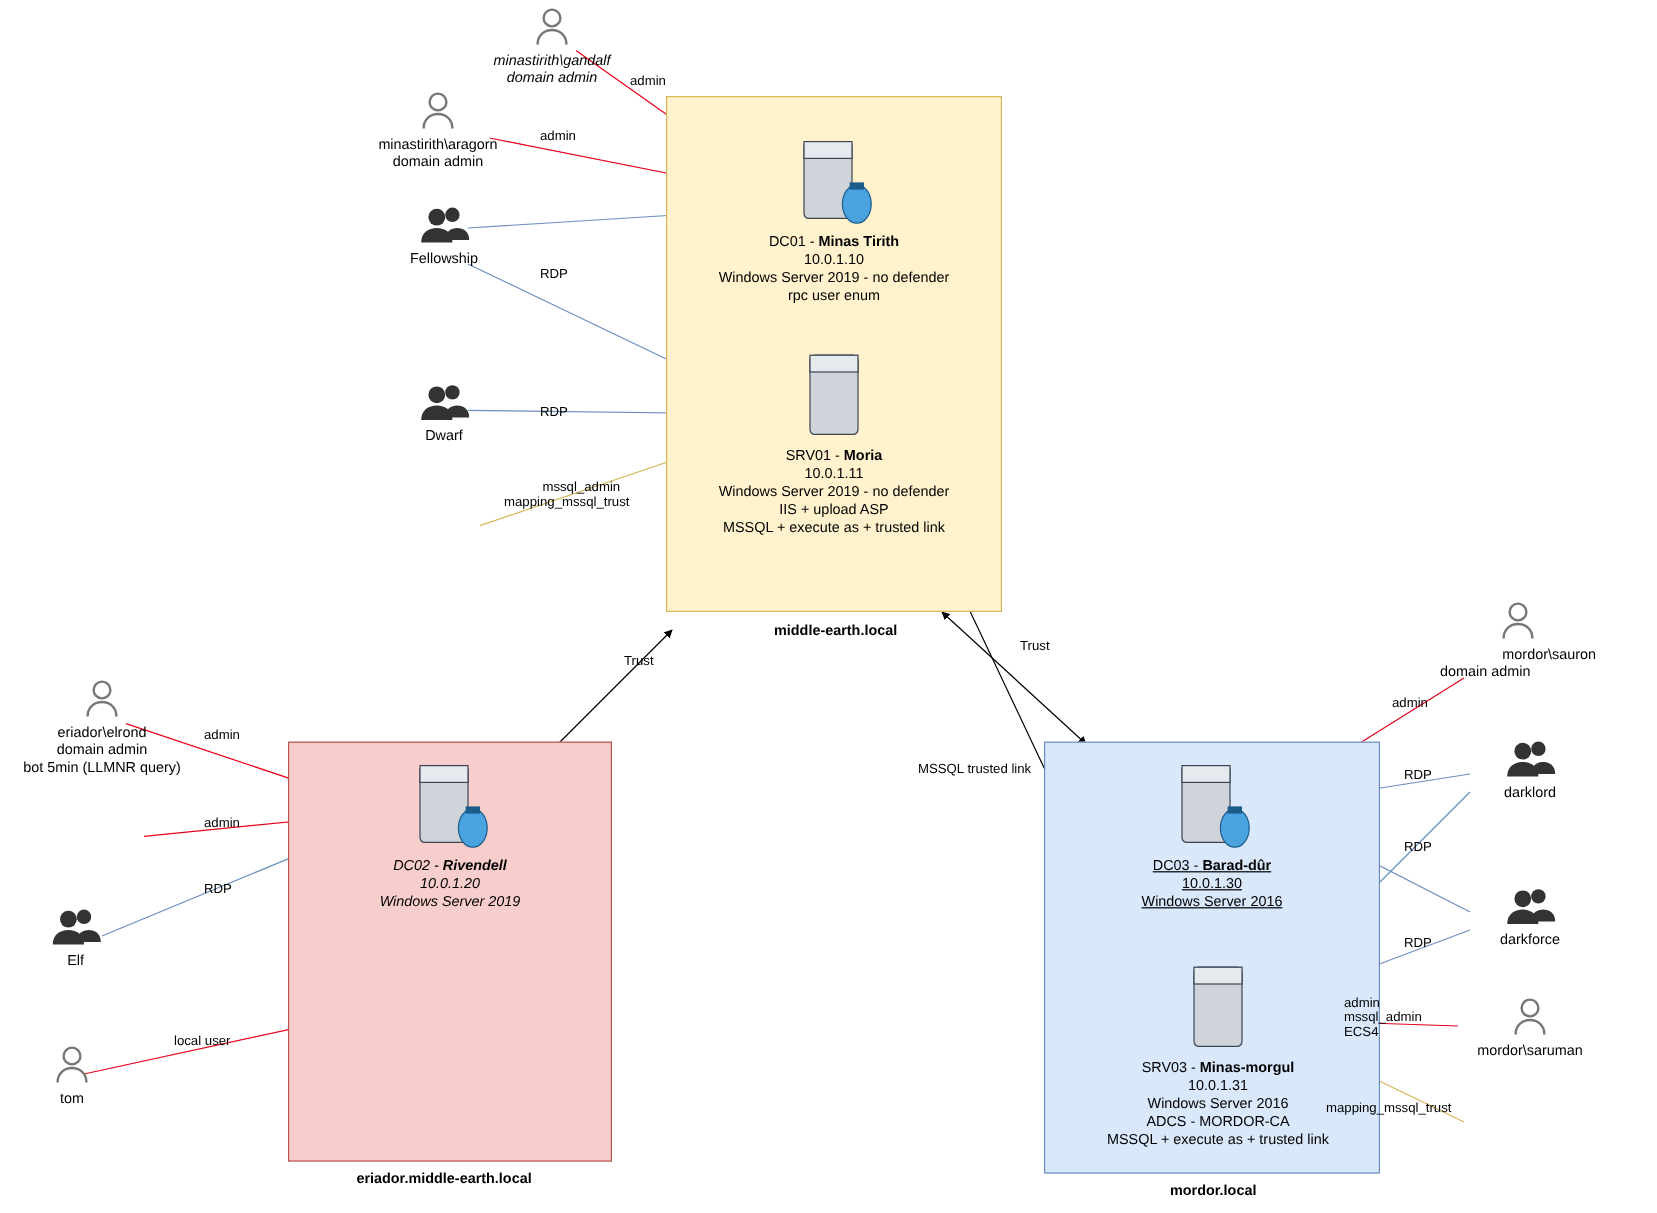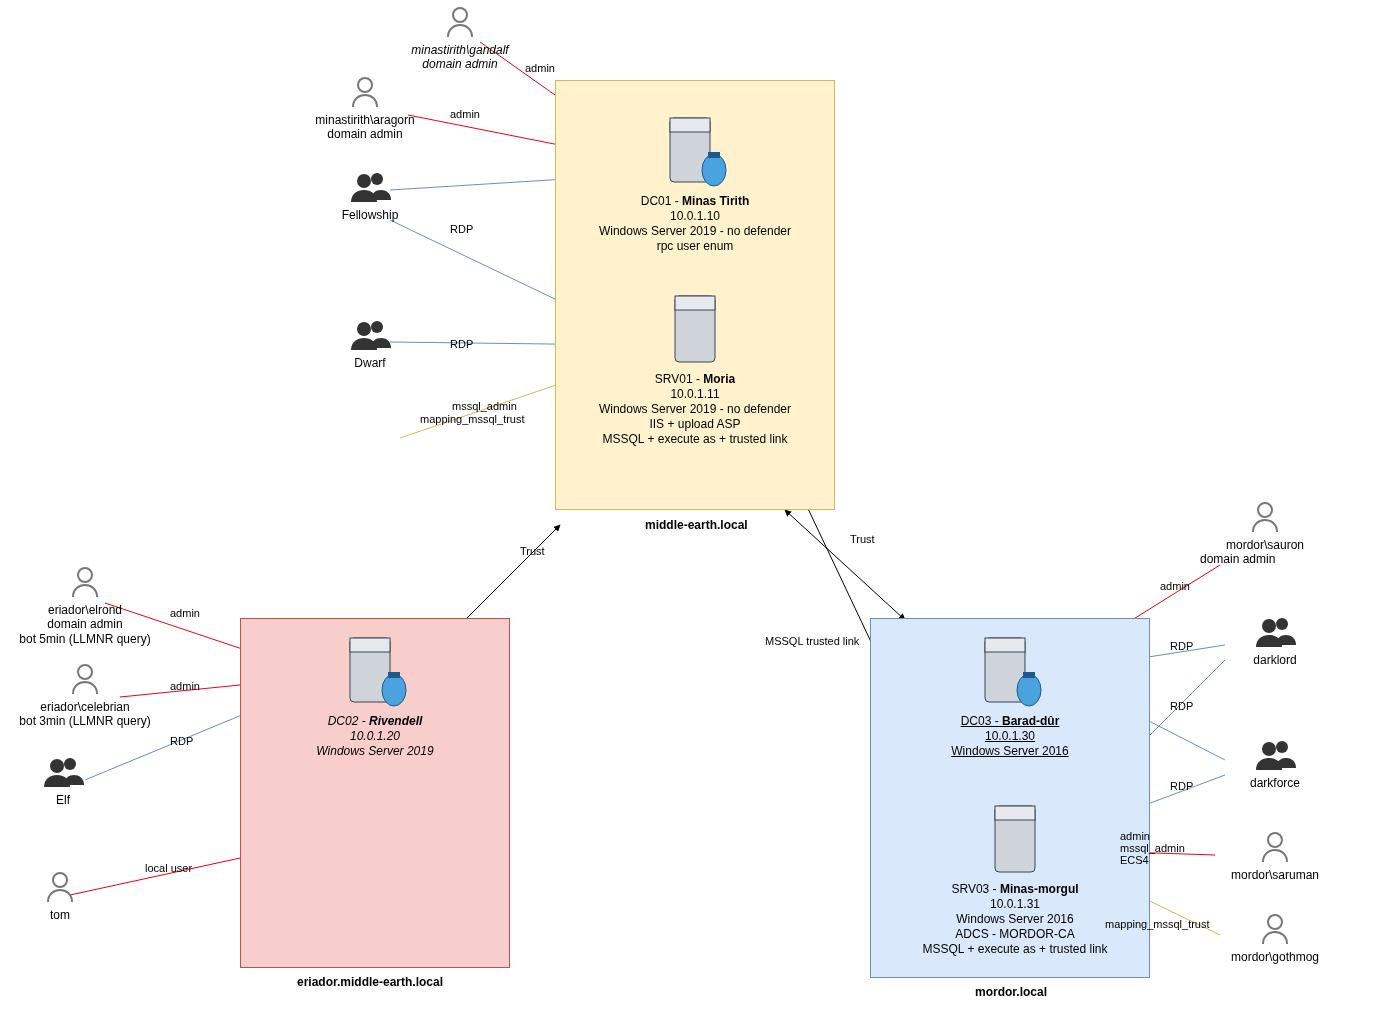--- a/index.html
+++ b/index.html
@@ -257,7 +257,7 @@
         <circle cx="15" cy="10" r="7" fill="none" stroke="#777" stroke-width="2"></circle>
         <path d="M3 32c0-8 6-12 12-12s12 4 12 12" fill="none" stroke="#777" stroke-width="2"></path>
       </svg>
-    <div style="text-align:center;">mordor\sauron</div>
+    <div style="text-align:right;">mordor\sauron</div>
     <div class="bold" style="text-align:left;">domain admin</div>
   </div>
   <div class="actor" style="left:1225px; top:615px; width:100px;">

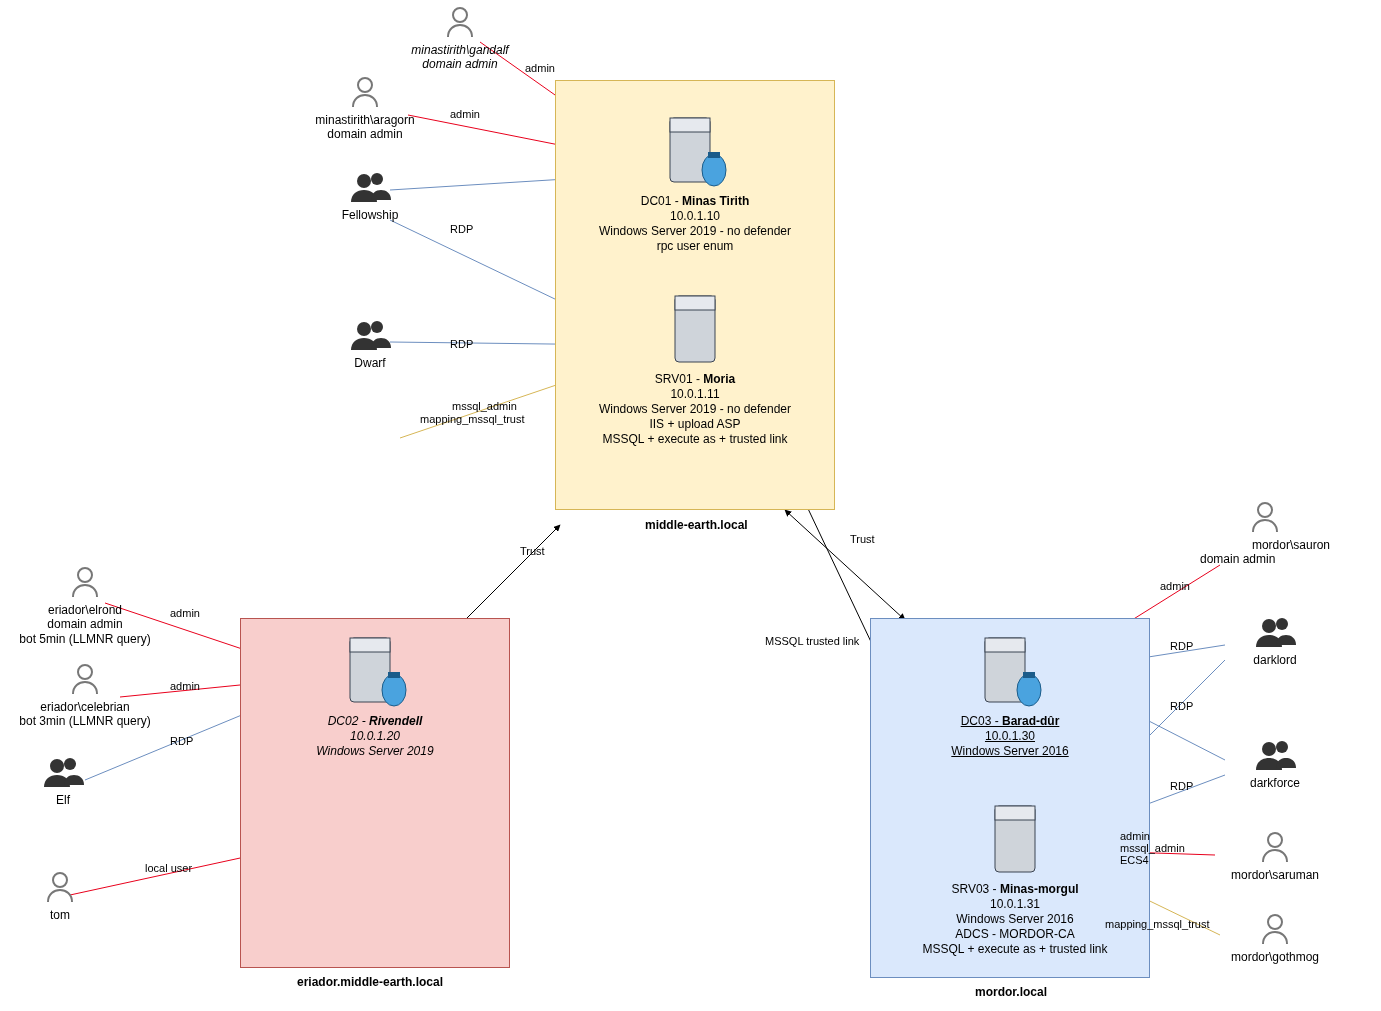--- a/index.html
+++ b/index.html
@@ -227,14 +227,6 @@
     <div class="bold">domain admin</div>
     <div>bot 5min (LLMNR query)</div>
   </div>
-  <div class="actor" style="left:5px; top:662px; width:160px;">
-    <svg class="user-icon" width="30" height="34" viewBox="0 0 30 34">
-        <circle cx="15" cy="10" r="7" fill="none" stroke="#777" stroke-width="2"></circle>
-        <path d="M3 32c0-8 6-12 12-12s12 4 12 12" fill="none" stroke="#777" stroke-width="2"></path>
-      </svg>
-    <div>eriador\celebrian</div>
-    <div>bot 3min (LLMNR query)</div>
-  </div>
   <div class="actor" style="left:23px; top:755px; width:80px;text-align:center;">
     <svg class="group-icon" width="46" height="34" viewBox="0 0 46 34">
         <circle cx="17" cy="11" r="7" fill="#333"></circle>

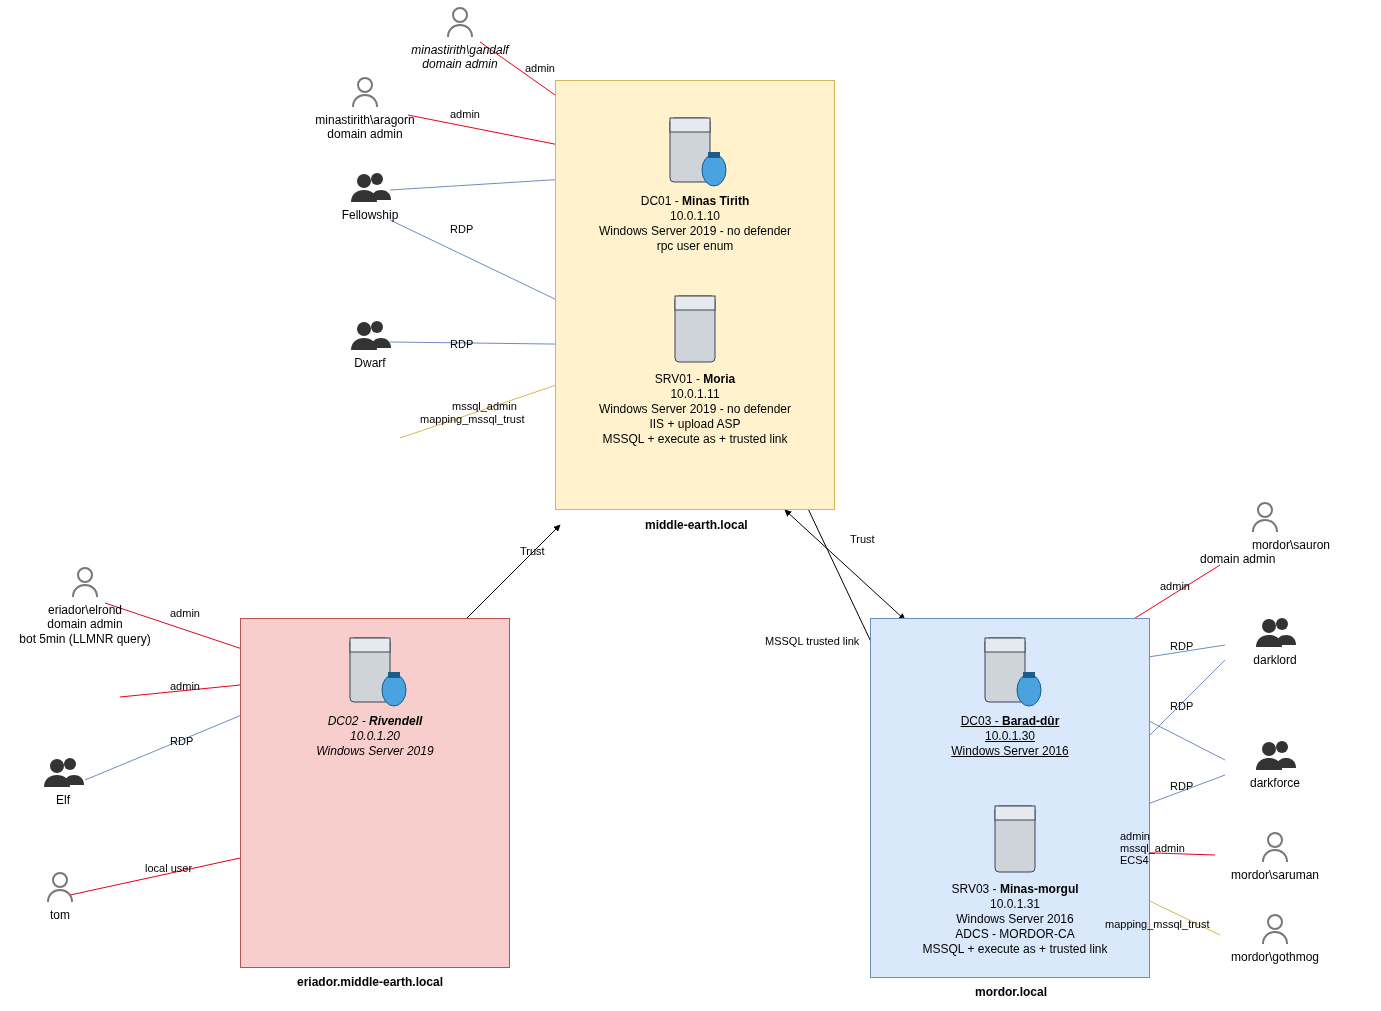--- a/index.html
+++ b/index.html
@@ -277,13 +277,6 @@
       </svg>
     <div>mordor\saruman</div>
   </div>
-  <div class="actor" style="left:1215px; top:912px; width:120px;">
-    <svg class="user-icon" width="30" height="34" viewBox="0 0 30 34">
-        <circle cx="15" cy="10" r="7" fill="none" stroke="#777" stroke-width="2"></circle>
-        <path d="M3 32c0-8 6-12 12-12s12 4 12 12" fill="none" stroke="#777" stroke-width="2"></path>
-      </svg>
-    <div>mordor\gothmog</div>
-  </div>
 
   <div class="edge-label" style="left:525px; top:62px;">admin</div>
   <div class="edge-label" style="left:450px; top:108px;">admin</div>

